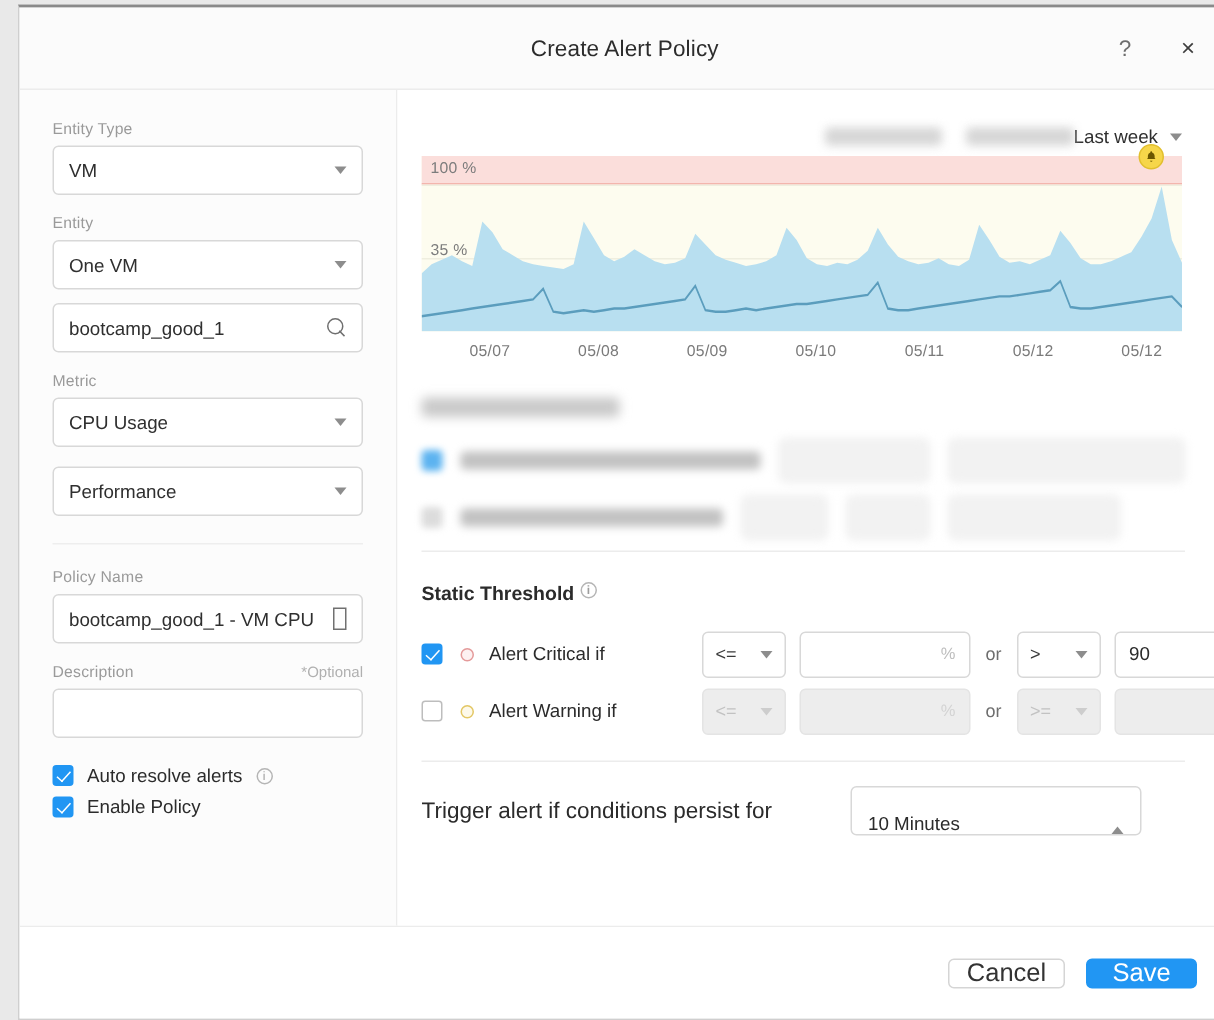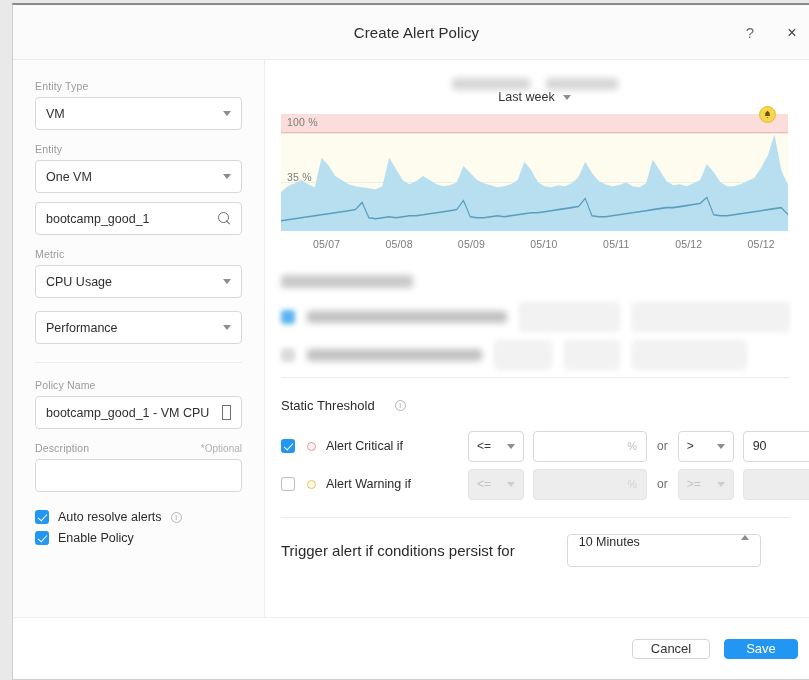--- a/index.html
+++ b/index.html
@@ -225,8 +225,6 @@
     align-items: center;
     justify-content: flex-end;
     height: 26px;
-    margin-bottom: 10px;
-    flex-direction: column;
   }
   .chart-titles { display: flex; gap: 16px; align-items: center; }
   .blurtext {

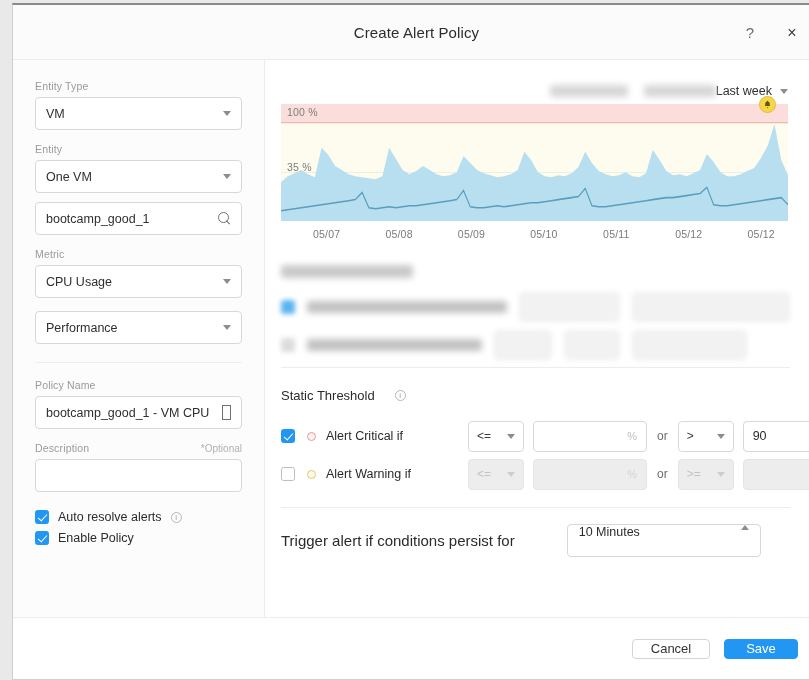--- a/index.html
+++ b/index.html
@@ -342,8 +342,8 @@
   
   .static-block { padding: 6px 16px 0 16px; }
   .st-head {
-    display: flex; align-items: center; gap: 20px;
-    font-size: 13px; font-weight: normal; color: #2b2b2b;
+    display: flex; align-items: flex-start; gap: 4px;
+    font-size: 13px; font-weight: bold; color: #2b2b2b;
     margin-bottom: 14px;
   }
   .th-row {

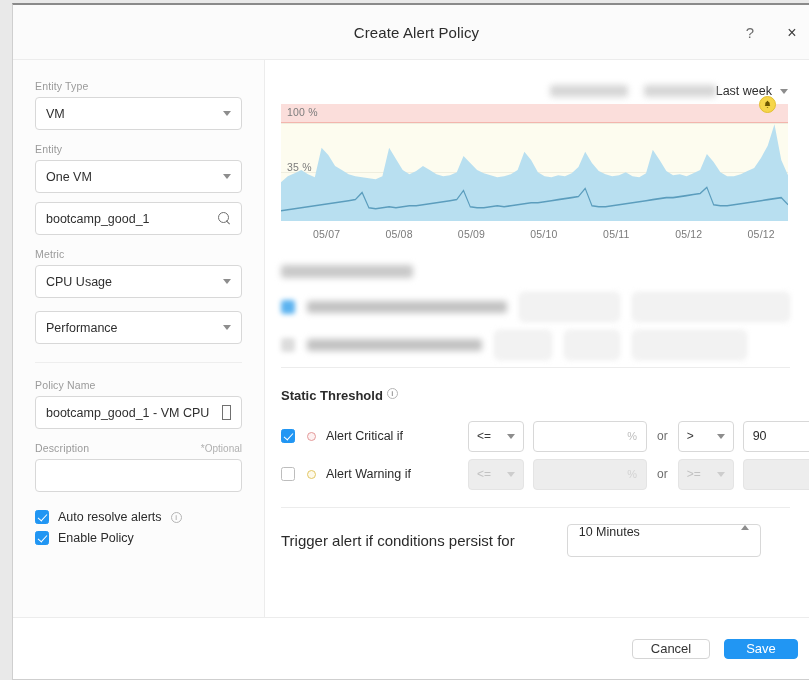--- a/index.html
+++ b/index.html
@@ -414,7 +414,7 @@
   .trigger-sel {
     width: 194px; height: 33px;
     border: 1px solid #d8d8d8; border-radius: 4px; background: #fff;
-    display: flex; align-items: flex-start; justify-content: space-between;
+    display: flex; align-items: flex-end; justify-content: space-between;
     padding: 0 11px;
     font-size: 12.5px; color: #2b2b2b;
     cursor: pointer;

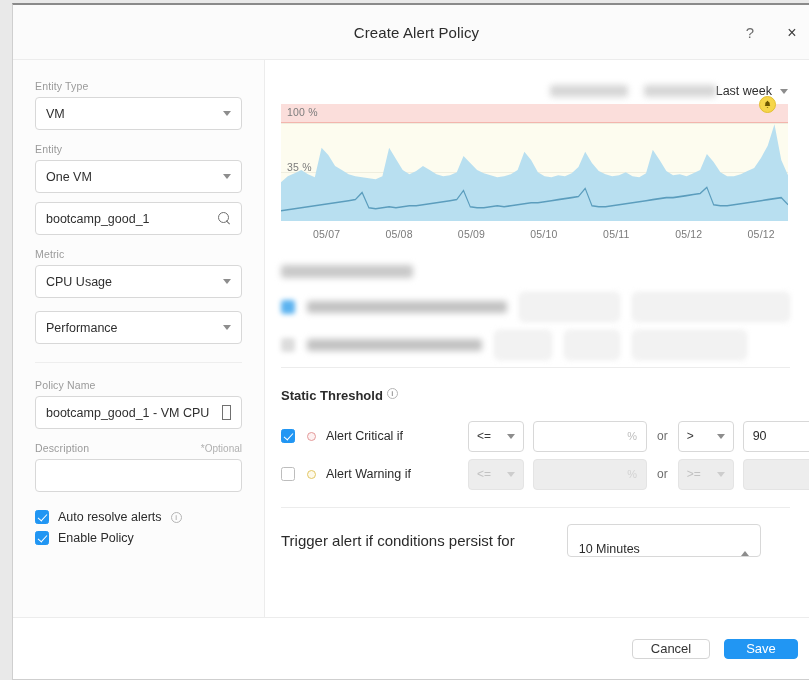--- a/index.html
+++ b/index.html
@@ -433,7 +433,7 @@
   .btn {
     height: 20px;
     border-radius: 4px;
-    font-size: 13px;
+    font-size: 17px;
     display: flex; align-items: center; justify-content: center;
     cursor: pointer;
     font-family: "Liberation Sans", sans-serif;

